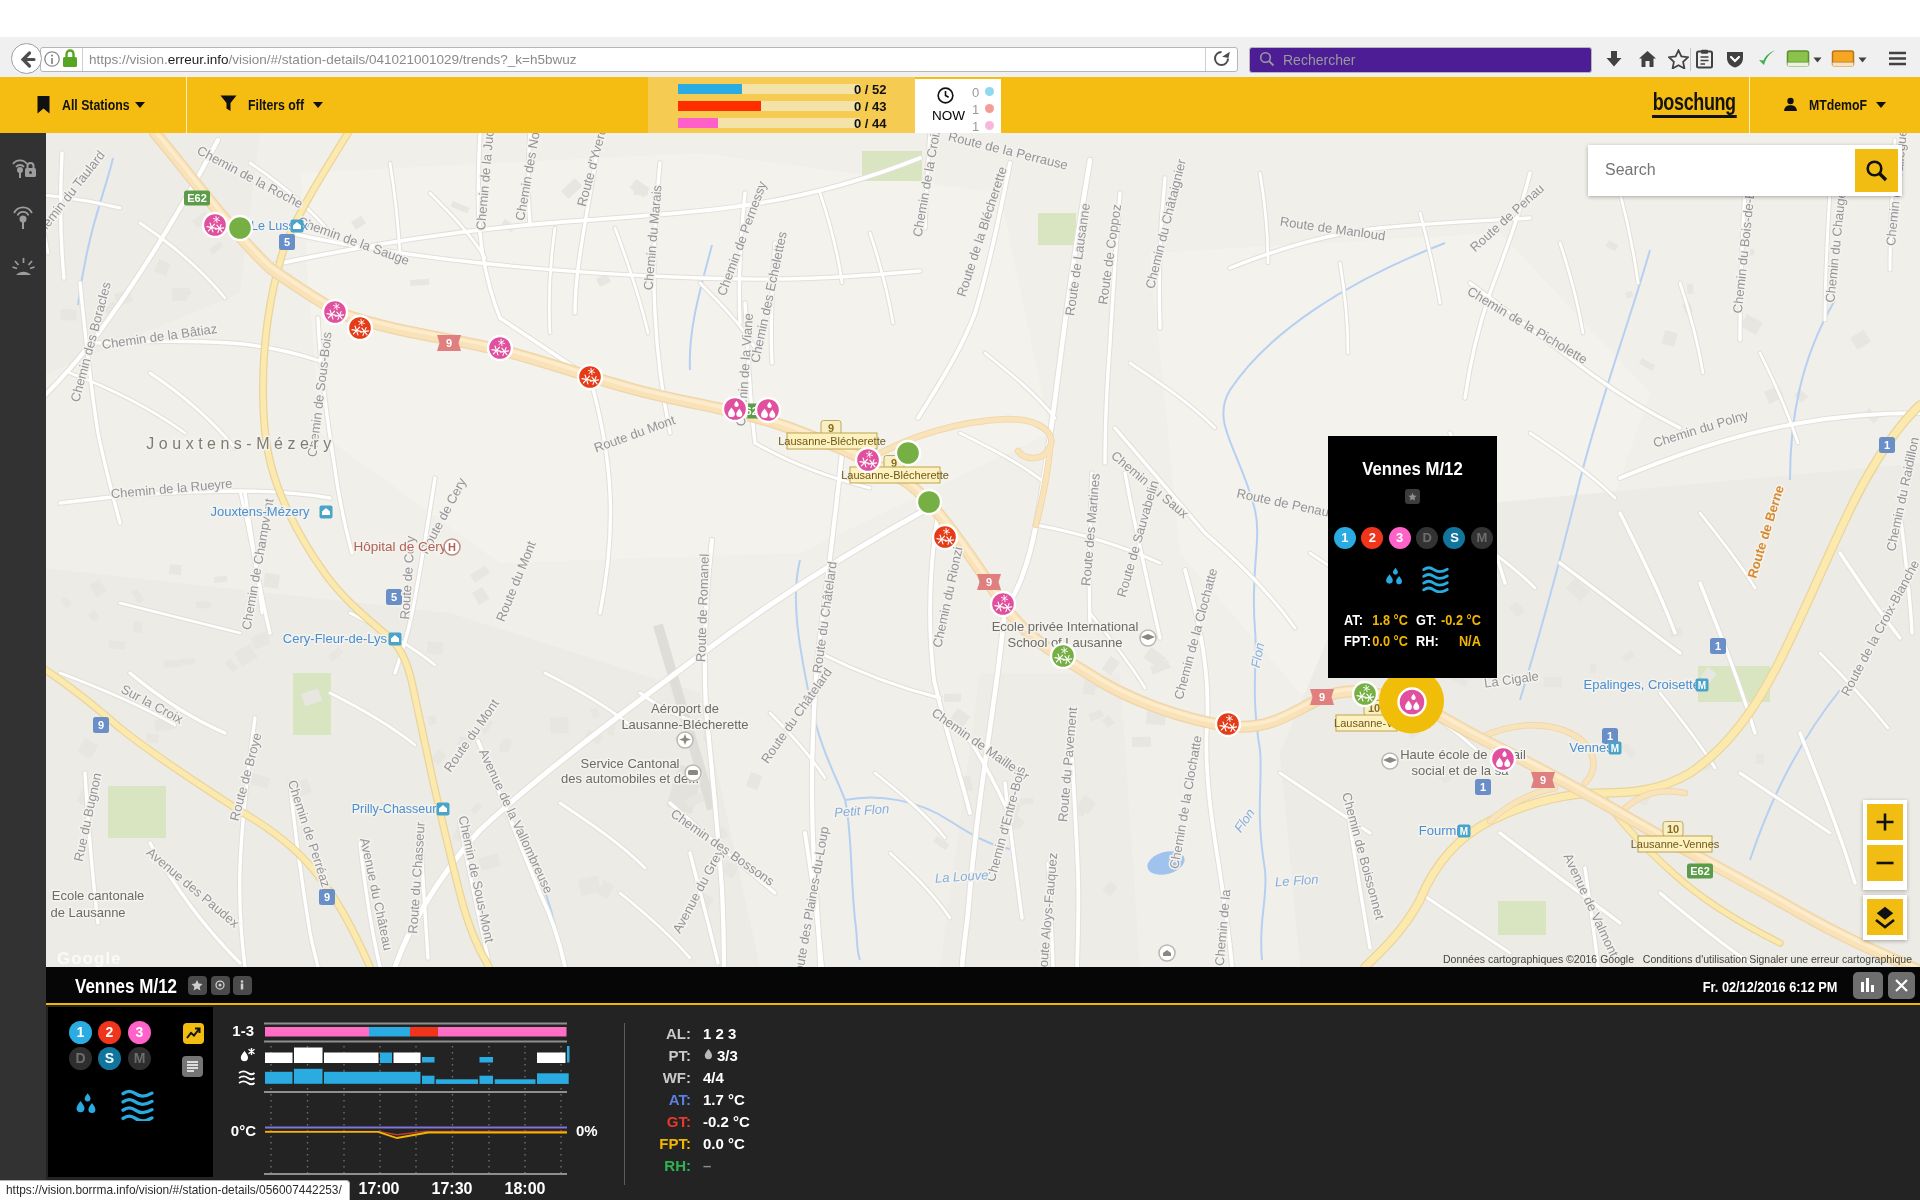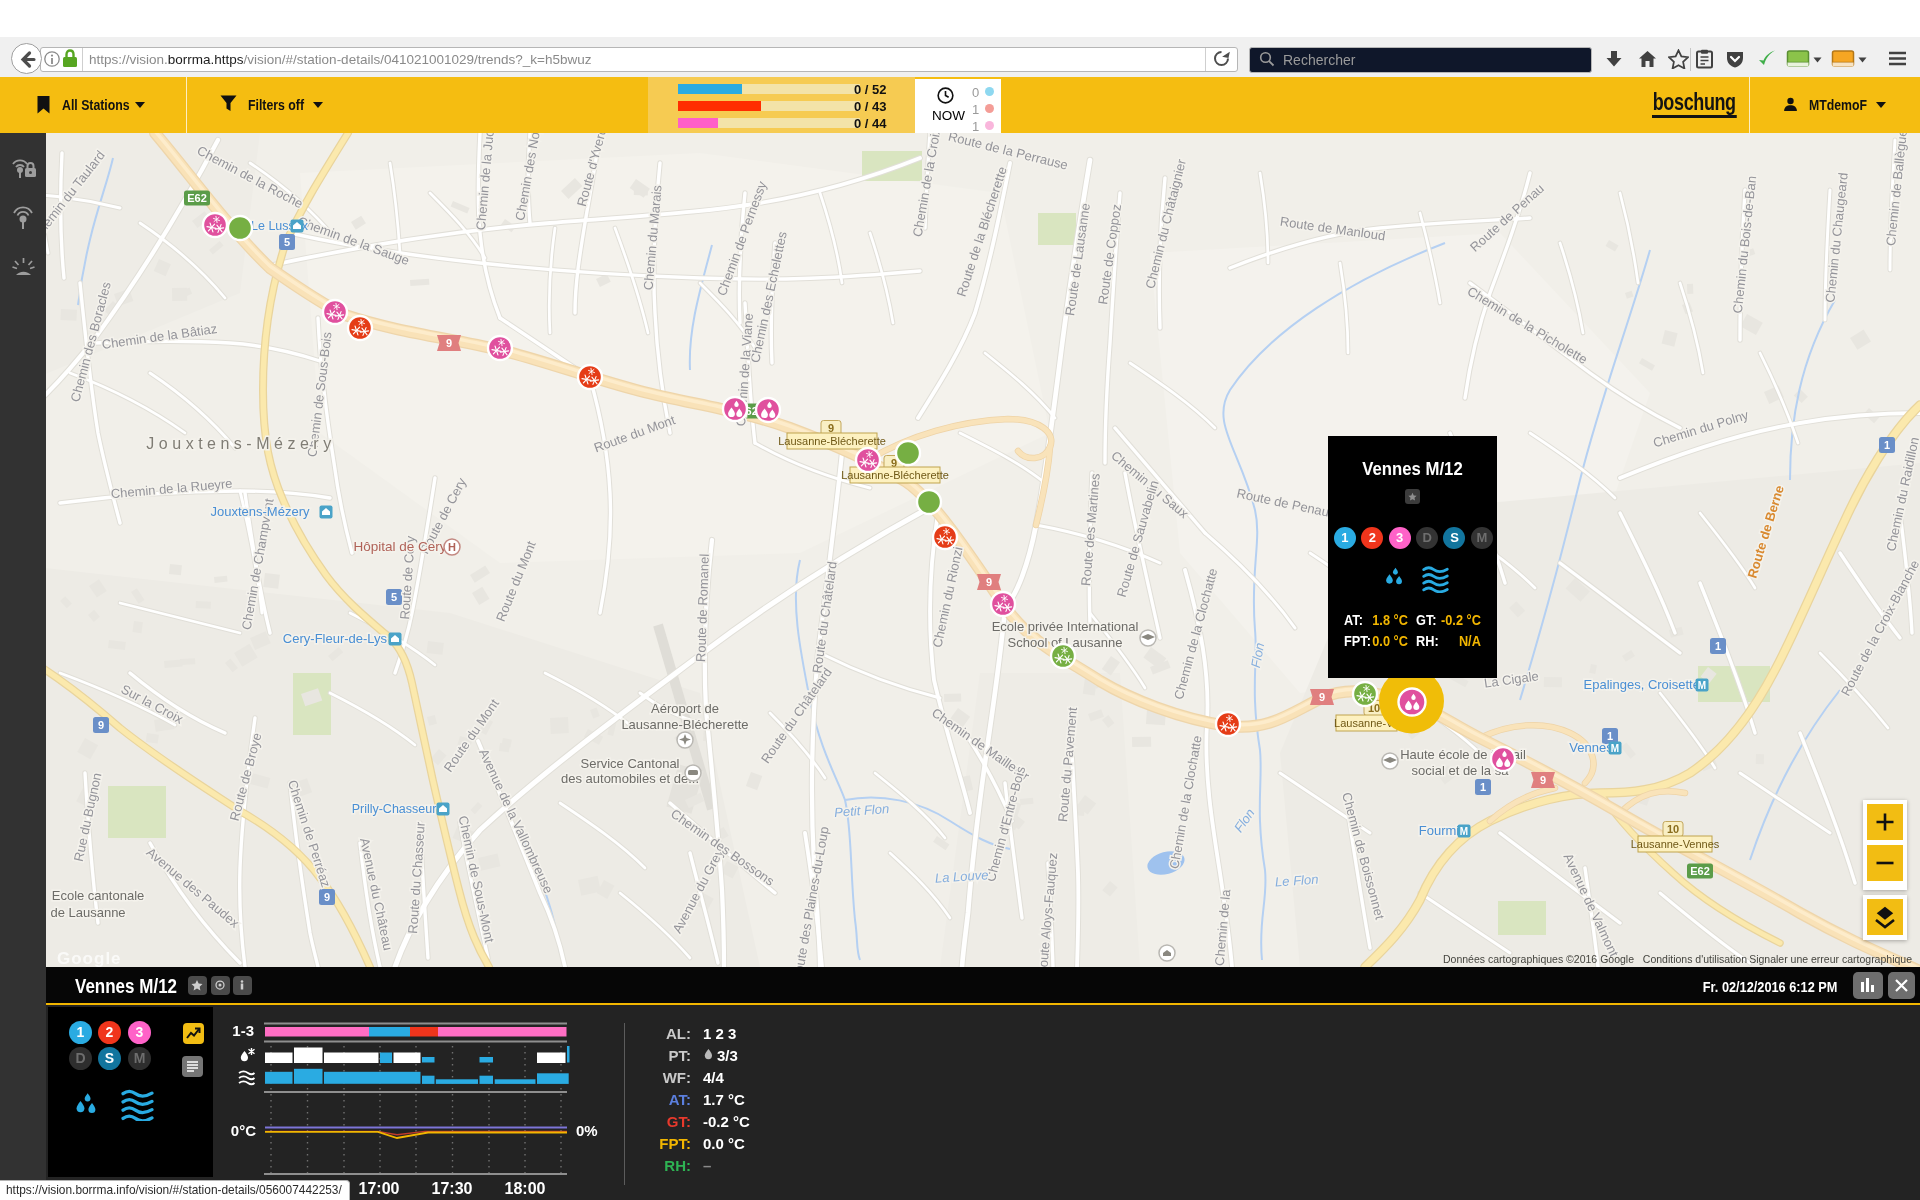--- a/index.html
+++ b/index.html
@@ -83,7 +83,7 @@
           <path d="M11.5 3 L5 9.5 L11.5 16 M5 9.5 L16 9.5" stroke="#4d4d4d" stroke-width="3.2" fill="none" stroke-linecap="round" stroke-linejoin="miter"></path>
         </svg>
       </div>
-  <span class="urltext">https://vision.<b>borrma.https</b>/vision/#/station-details/041021001029/trends?_k=h5bwuz</span>
+  <span class="urltext">https://vision.<b>erreur.info</b>/vision/#/station-details/041021001029/trends?_k=h5bwuz</span>
   <div id="searchfield">Rechercher</div>
   <svg class="abs" style="left:43px;top:13px;" width="18" height="18" viewBox="0 0 18 18">
         <circle cx="9" cy="9" r="7.2" fill="none" stroke="#8b8b8b" stroke-width="1.3"></circle>

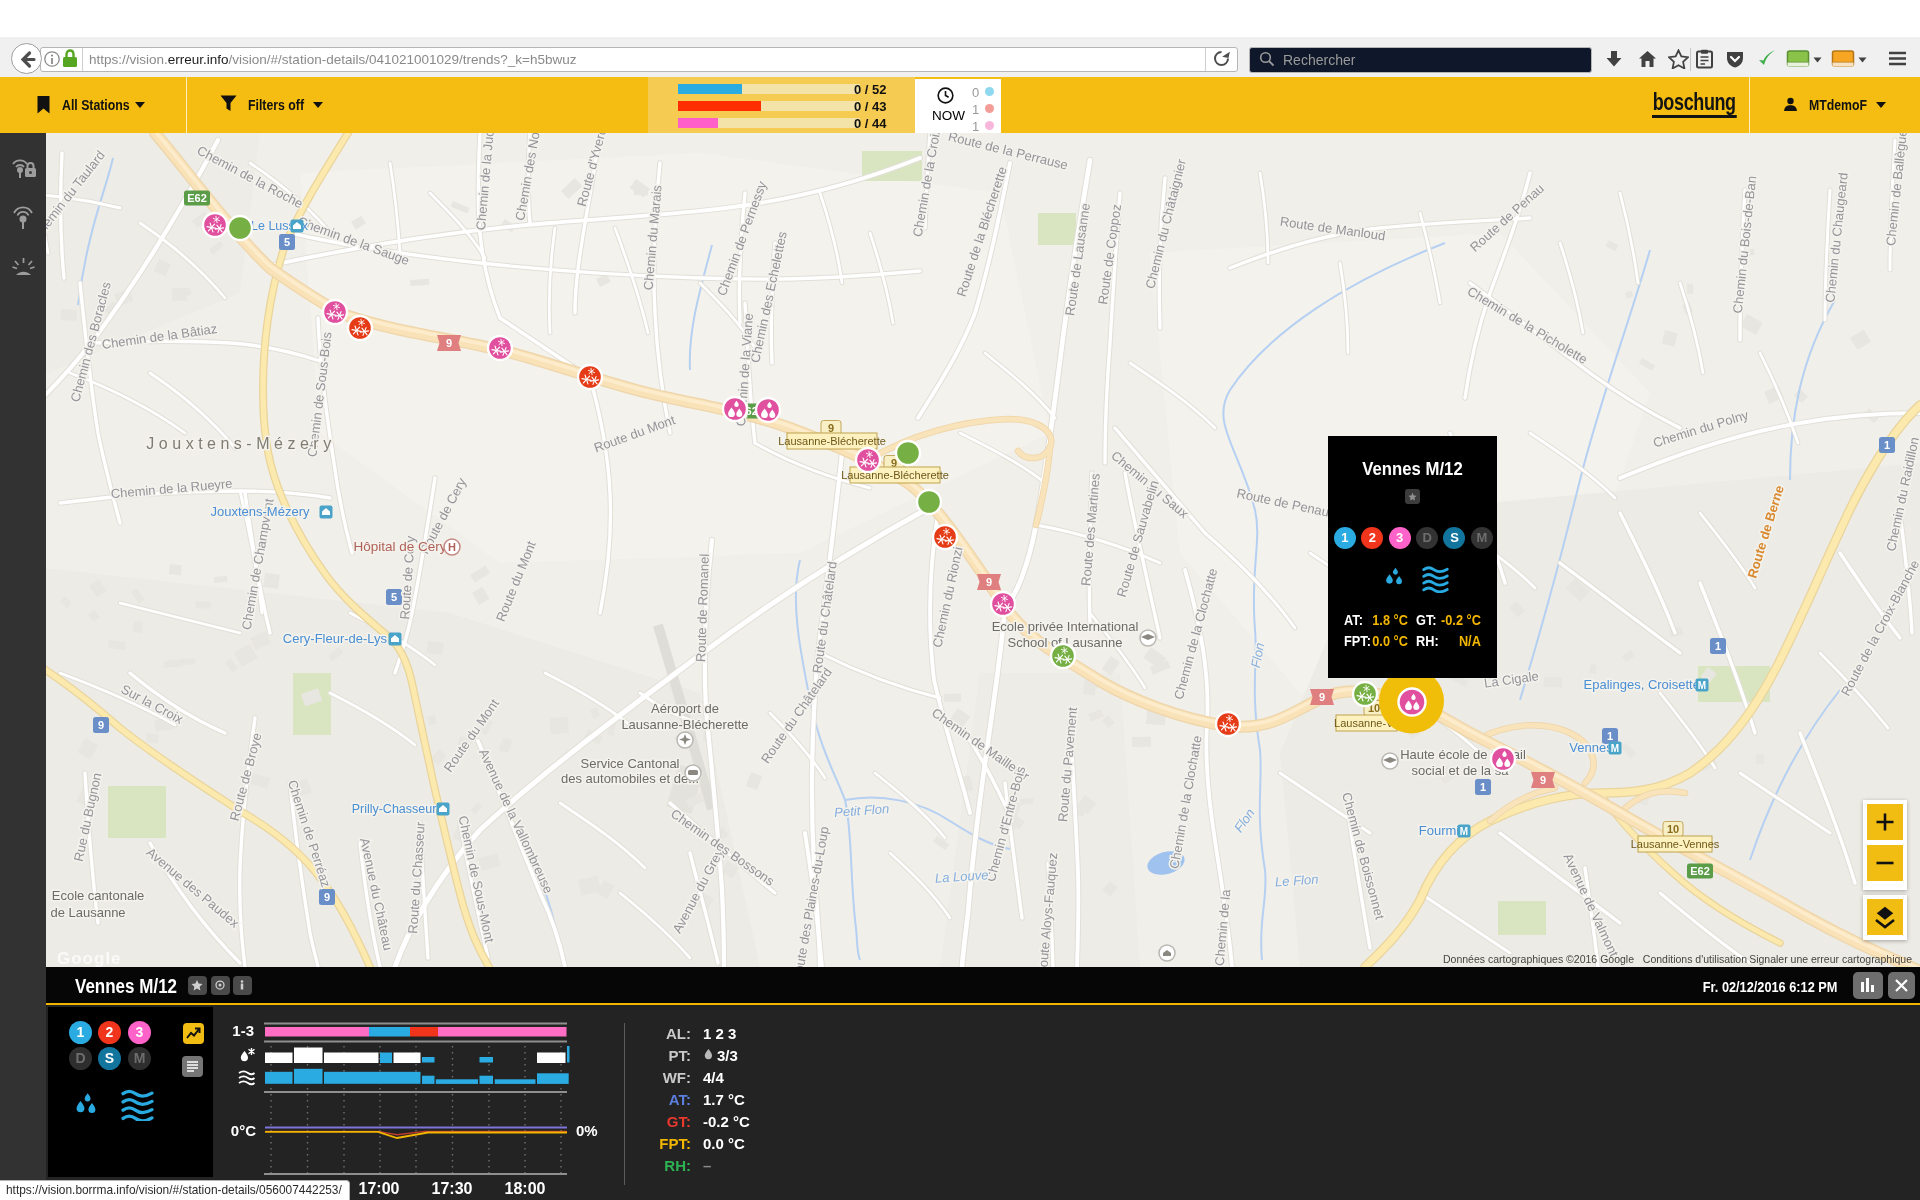--- a/index.html
+++ b/index.html
@@ -26,7 +26,7 @@
 #backbtn svg { position:absolute; left:6px; top:6px; }
 .urltext { position:absolute; left:89px; top:15px; font-size:13.5px; color:#8a8a8a; white-space:nowrap; }
 .urltext b { color:#1c1c1c; font-weight:normal; }
-#searchfield { position:absolute; left:1249px; top:10px; width:343px; height:26px; background:#0f172a;
+#searchfield { position:absolute; left:1249px; top:10px; width:343px; height:26px; background:#4c1d95;
   border:1px solid #b6b6b6; border-radius:3px; font-size:14px; color:#9a9a9a; line-height:24px; padding-left:33px; }
 
 

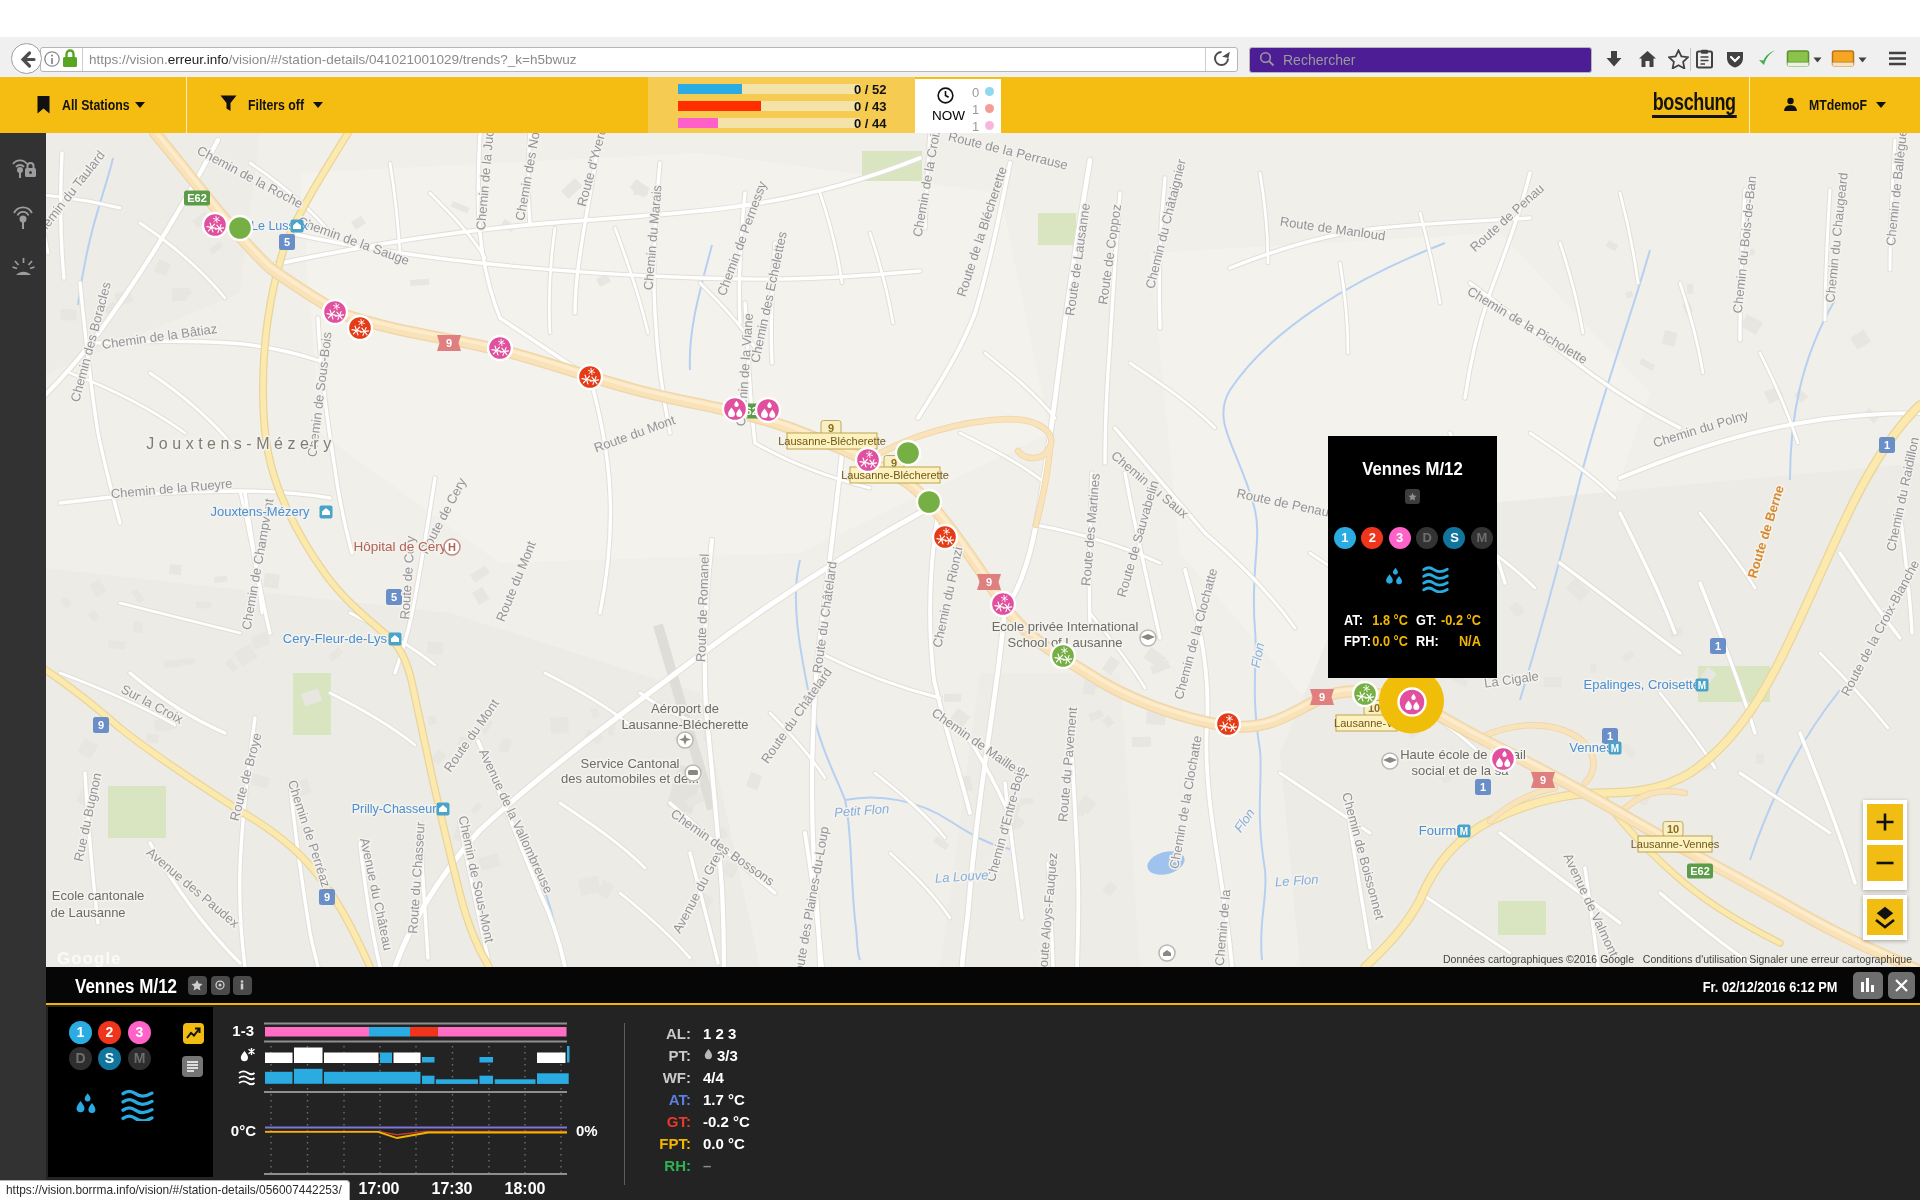--- a/index.html
+++ b/index.html
@@ -1102,6 +1102,15 @@
         </g>
       </svg>
 </div>
+<div id="searchbox">
+      <span>Search</span>
+      <div id="sbtn">
+        <svg style="position:absolute;left:10px;top:10px;" width="23" height="23" viewBox="0 0 23 23">
+          <circle cx="9.5" cy="9.5" r="6.8" fill="none" stroke="#111" stroke-width="2.6"></circle>
+          <path d="M14.5 14.5 L21 21" stroke="#111" stroke-width="3.4"></path>
+        </svg>
+      </div>
+    </div>
 <div id="zoomctl">
   <div class="ybtn" style="top:4px;"><svg width="20" height="20" viewBox="0 0 20 20" style="margin-top:8px;">
           <path d="M10 1.5 V18.5 M1.5 10 H18.5" stroke="#111" stroke-width="2.6"></path>

